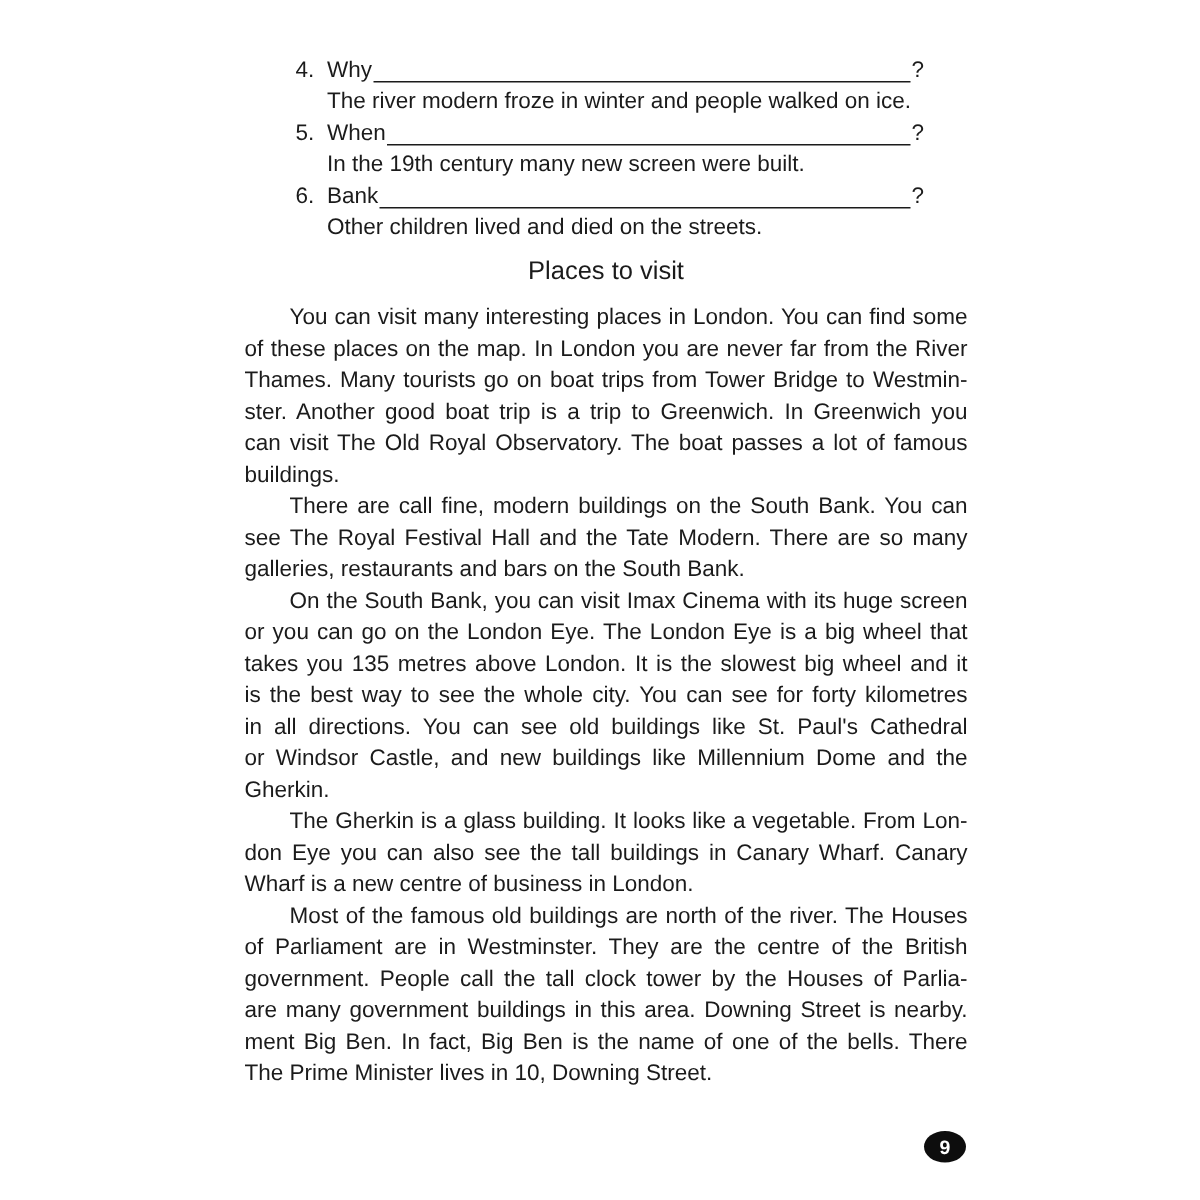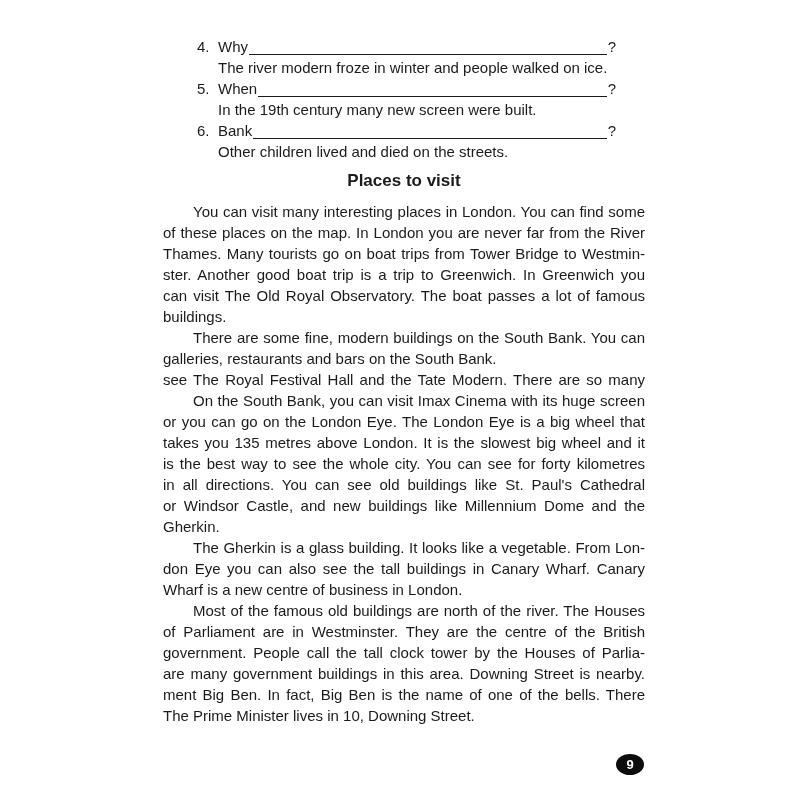--- a/index.html
+++ b/index.html
@@ -50,7 +50,7 @@
     margin: 0 0 10px 0;
     font-size: 17px;
     line-height: 21px;
-    font-weight: bold;
+    font-weight: normal;
     text-align: center;
   }
   .para { margin: 0; }

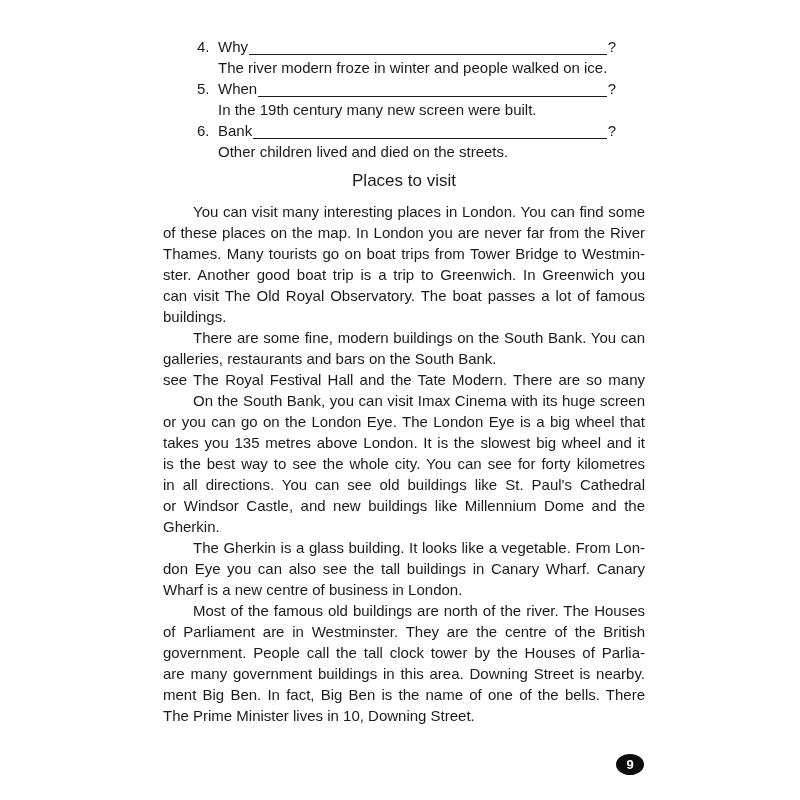--- a/index.html
+++ b/index.html
@@ -131,7 +131,7 @@
     </p>
 
     <p class="para">
-      <span class="text-line first" style="display:block">There are some fine, modern buildings on the South Bank. You can</span>
+      <span class="text-line first" style="display:block">There are call fine, modern buildings on the South Bank. You can</span>
       <span class="text-line last" style="display:block">galleries, restaurants and bars on the South Bank.</span>
       <span class="text-line" style="display:block">see The Royal Festival Hall and the Tate Modern. There are so many</span>
     </p>

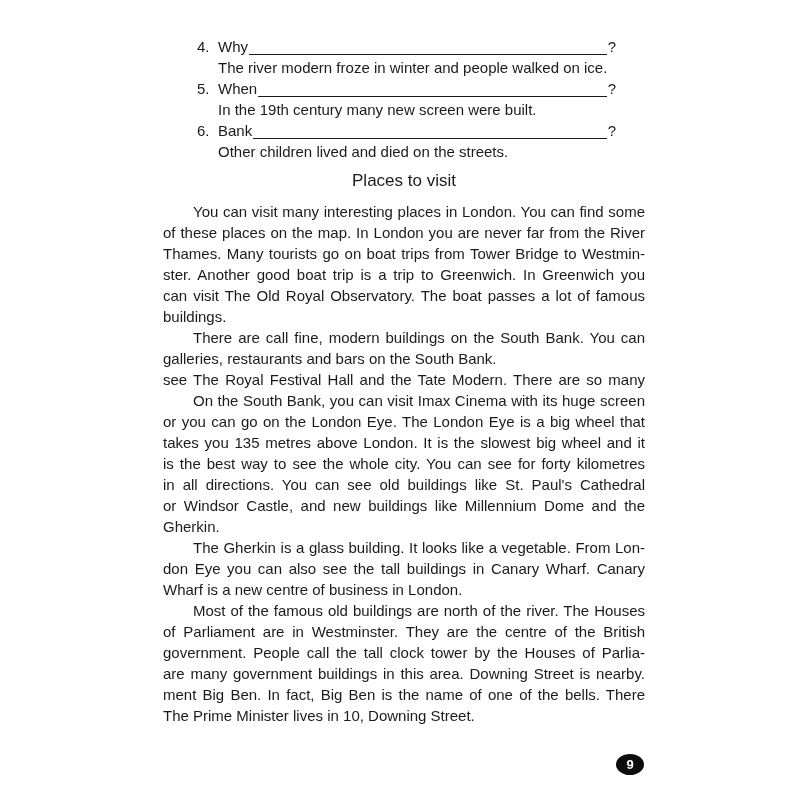--- a/index.html
+++ b/index.html
@@ -132,8 +132,8 @@
 
     <p class="para">
       <span class="text-line first" style="display:block">There are call fine, modern buildings on the South Bank. You can</span>
+      <span class="text-line" style="display:block">see The Royal Festival Hall and the Tate Modern. There are so many</span>
       <span class="text-line last" style="display:block">galleries, restaurants and bars on the South Bank.</span>
-      <span class="text-line" style="display:block">see The Royal Festival Hall and the Tate Modern. There are so many</span>
     </p>
 
     <p class="para">

